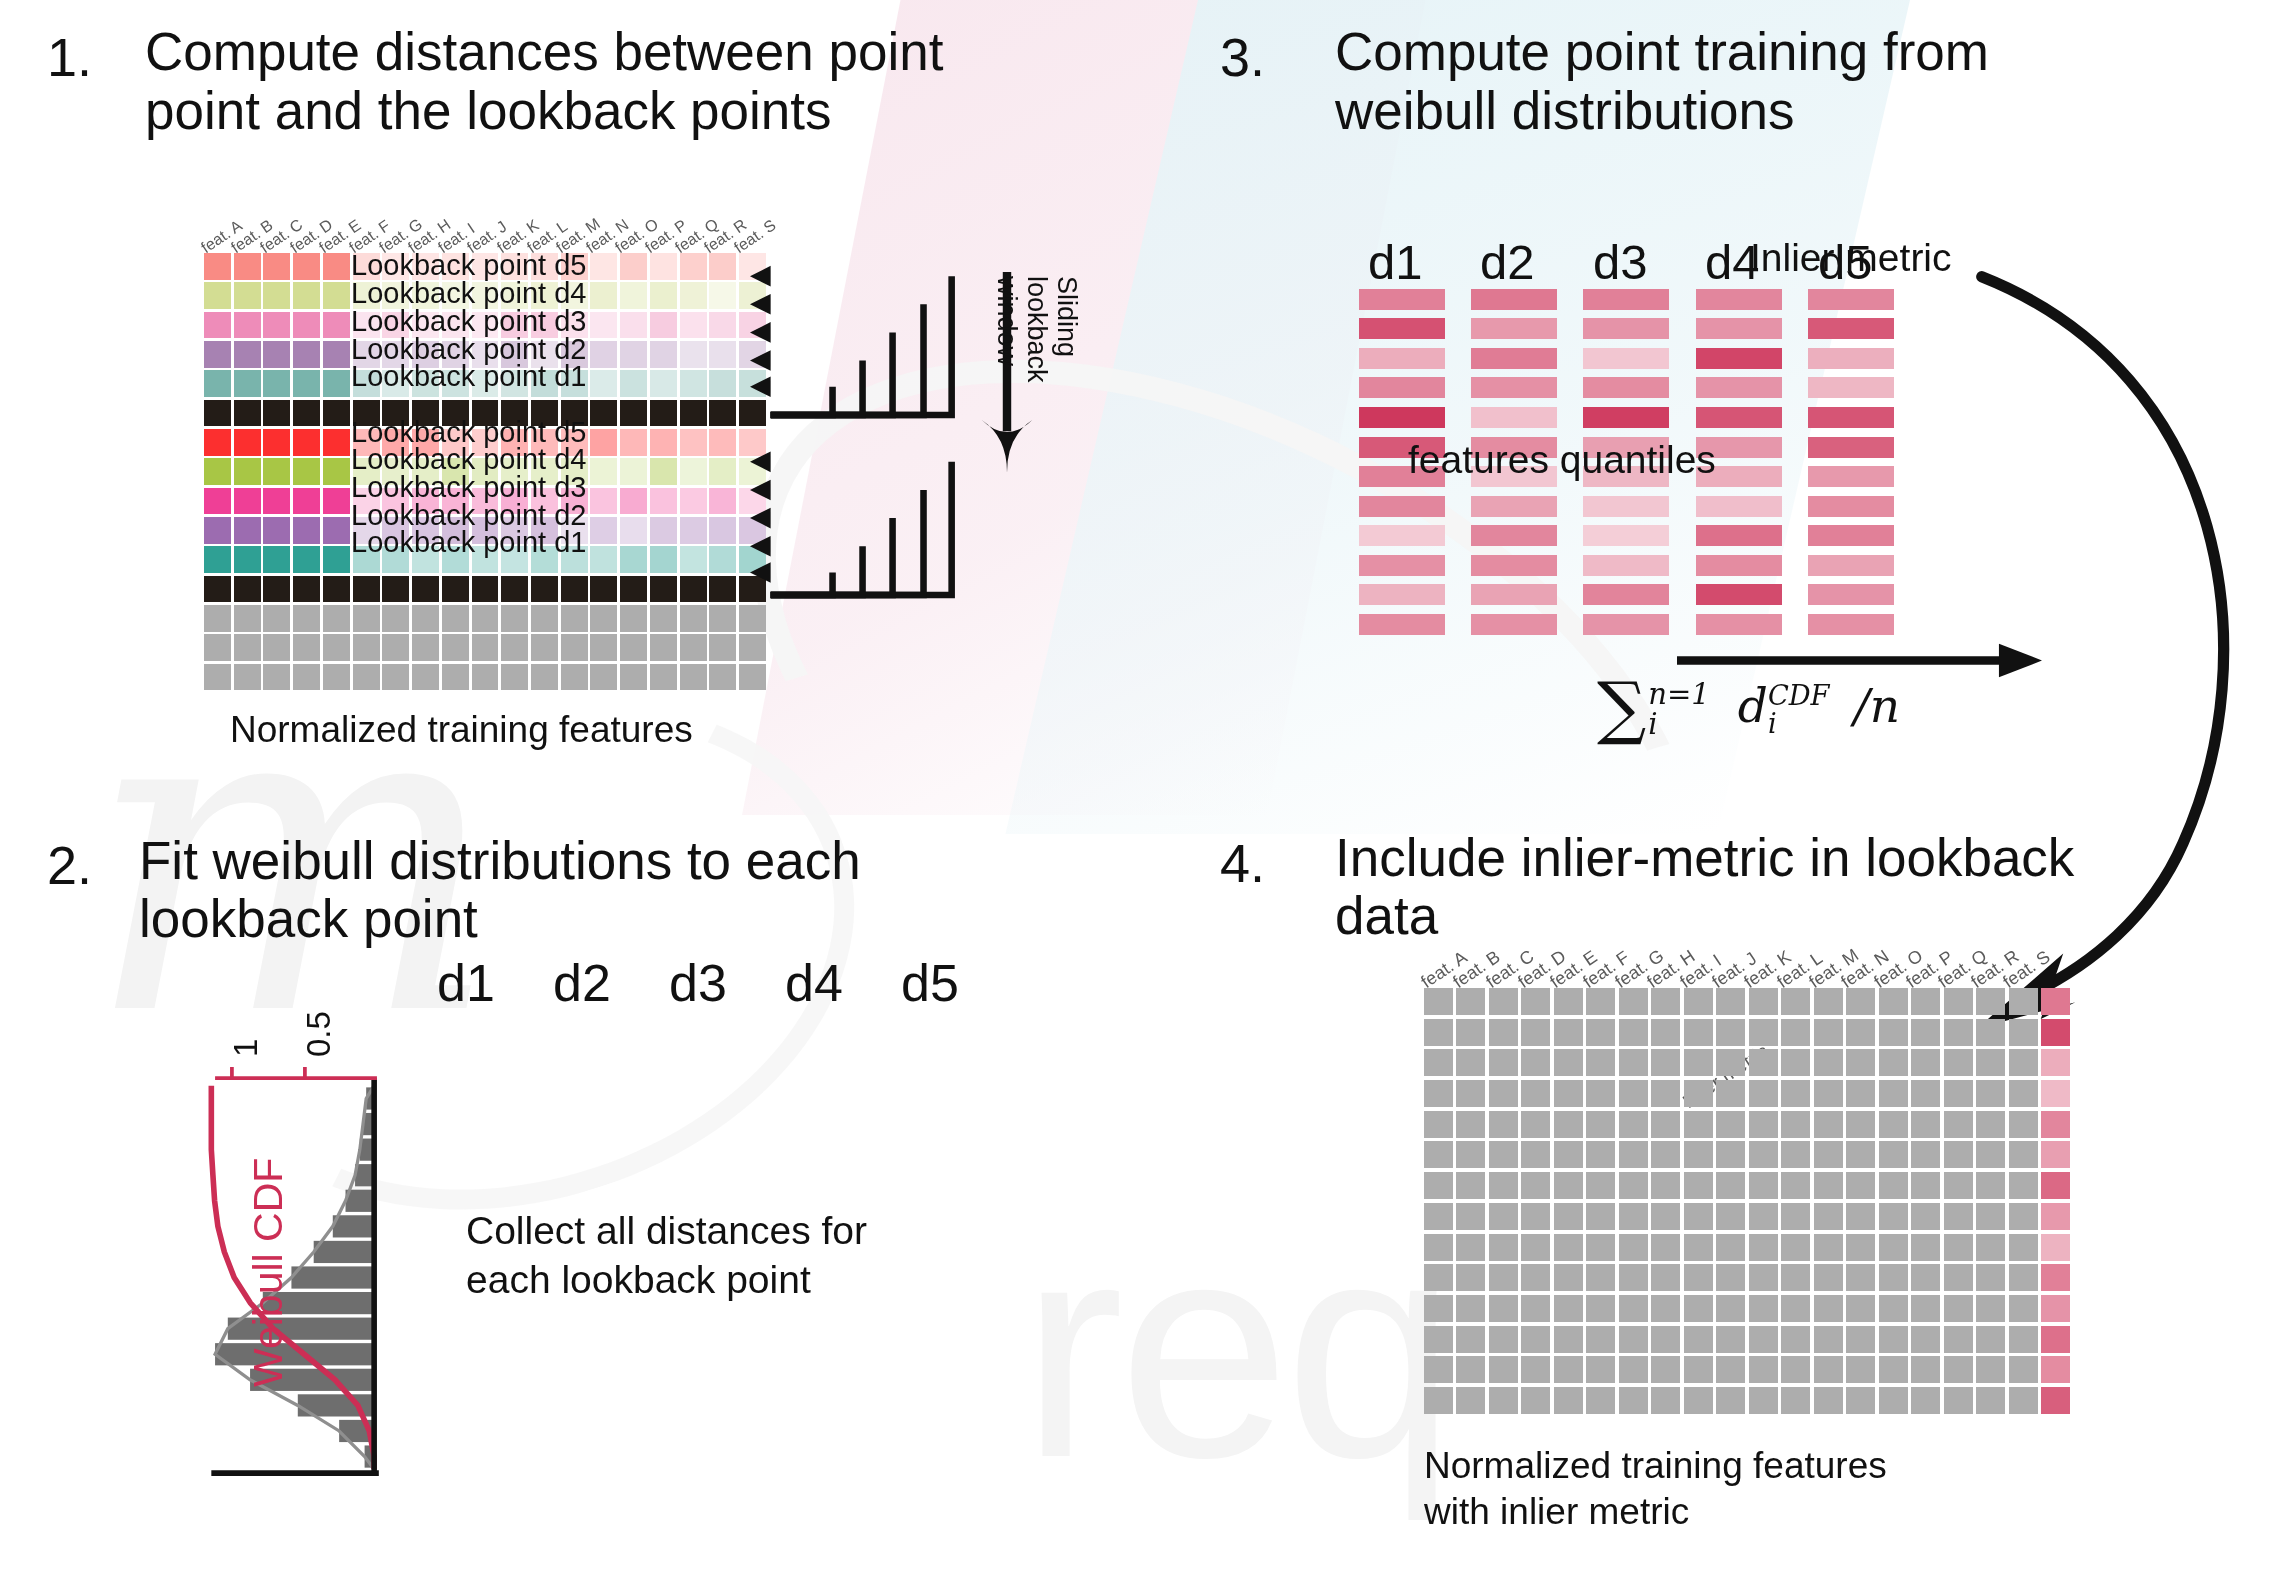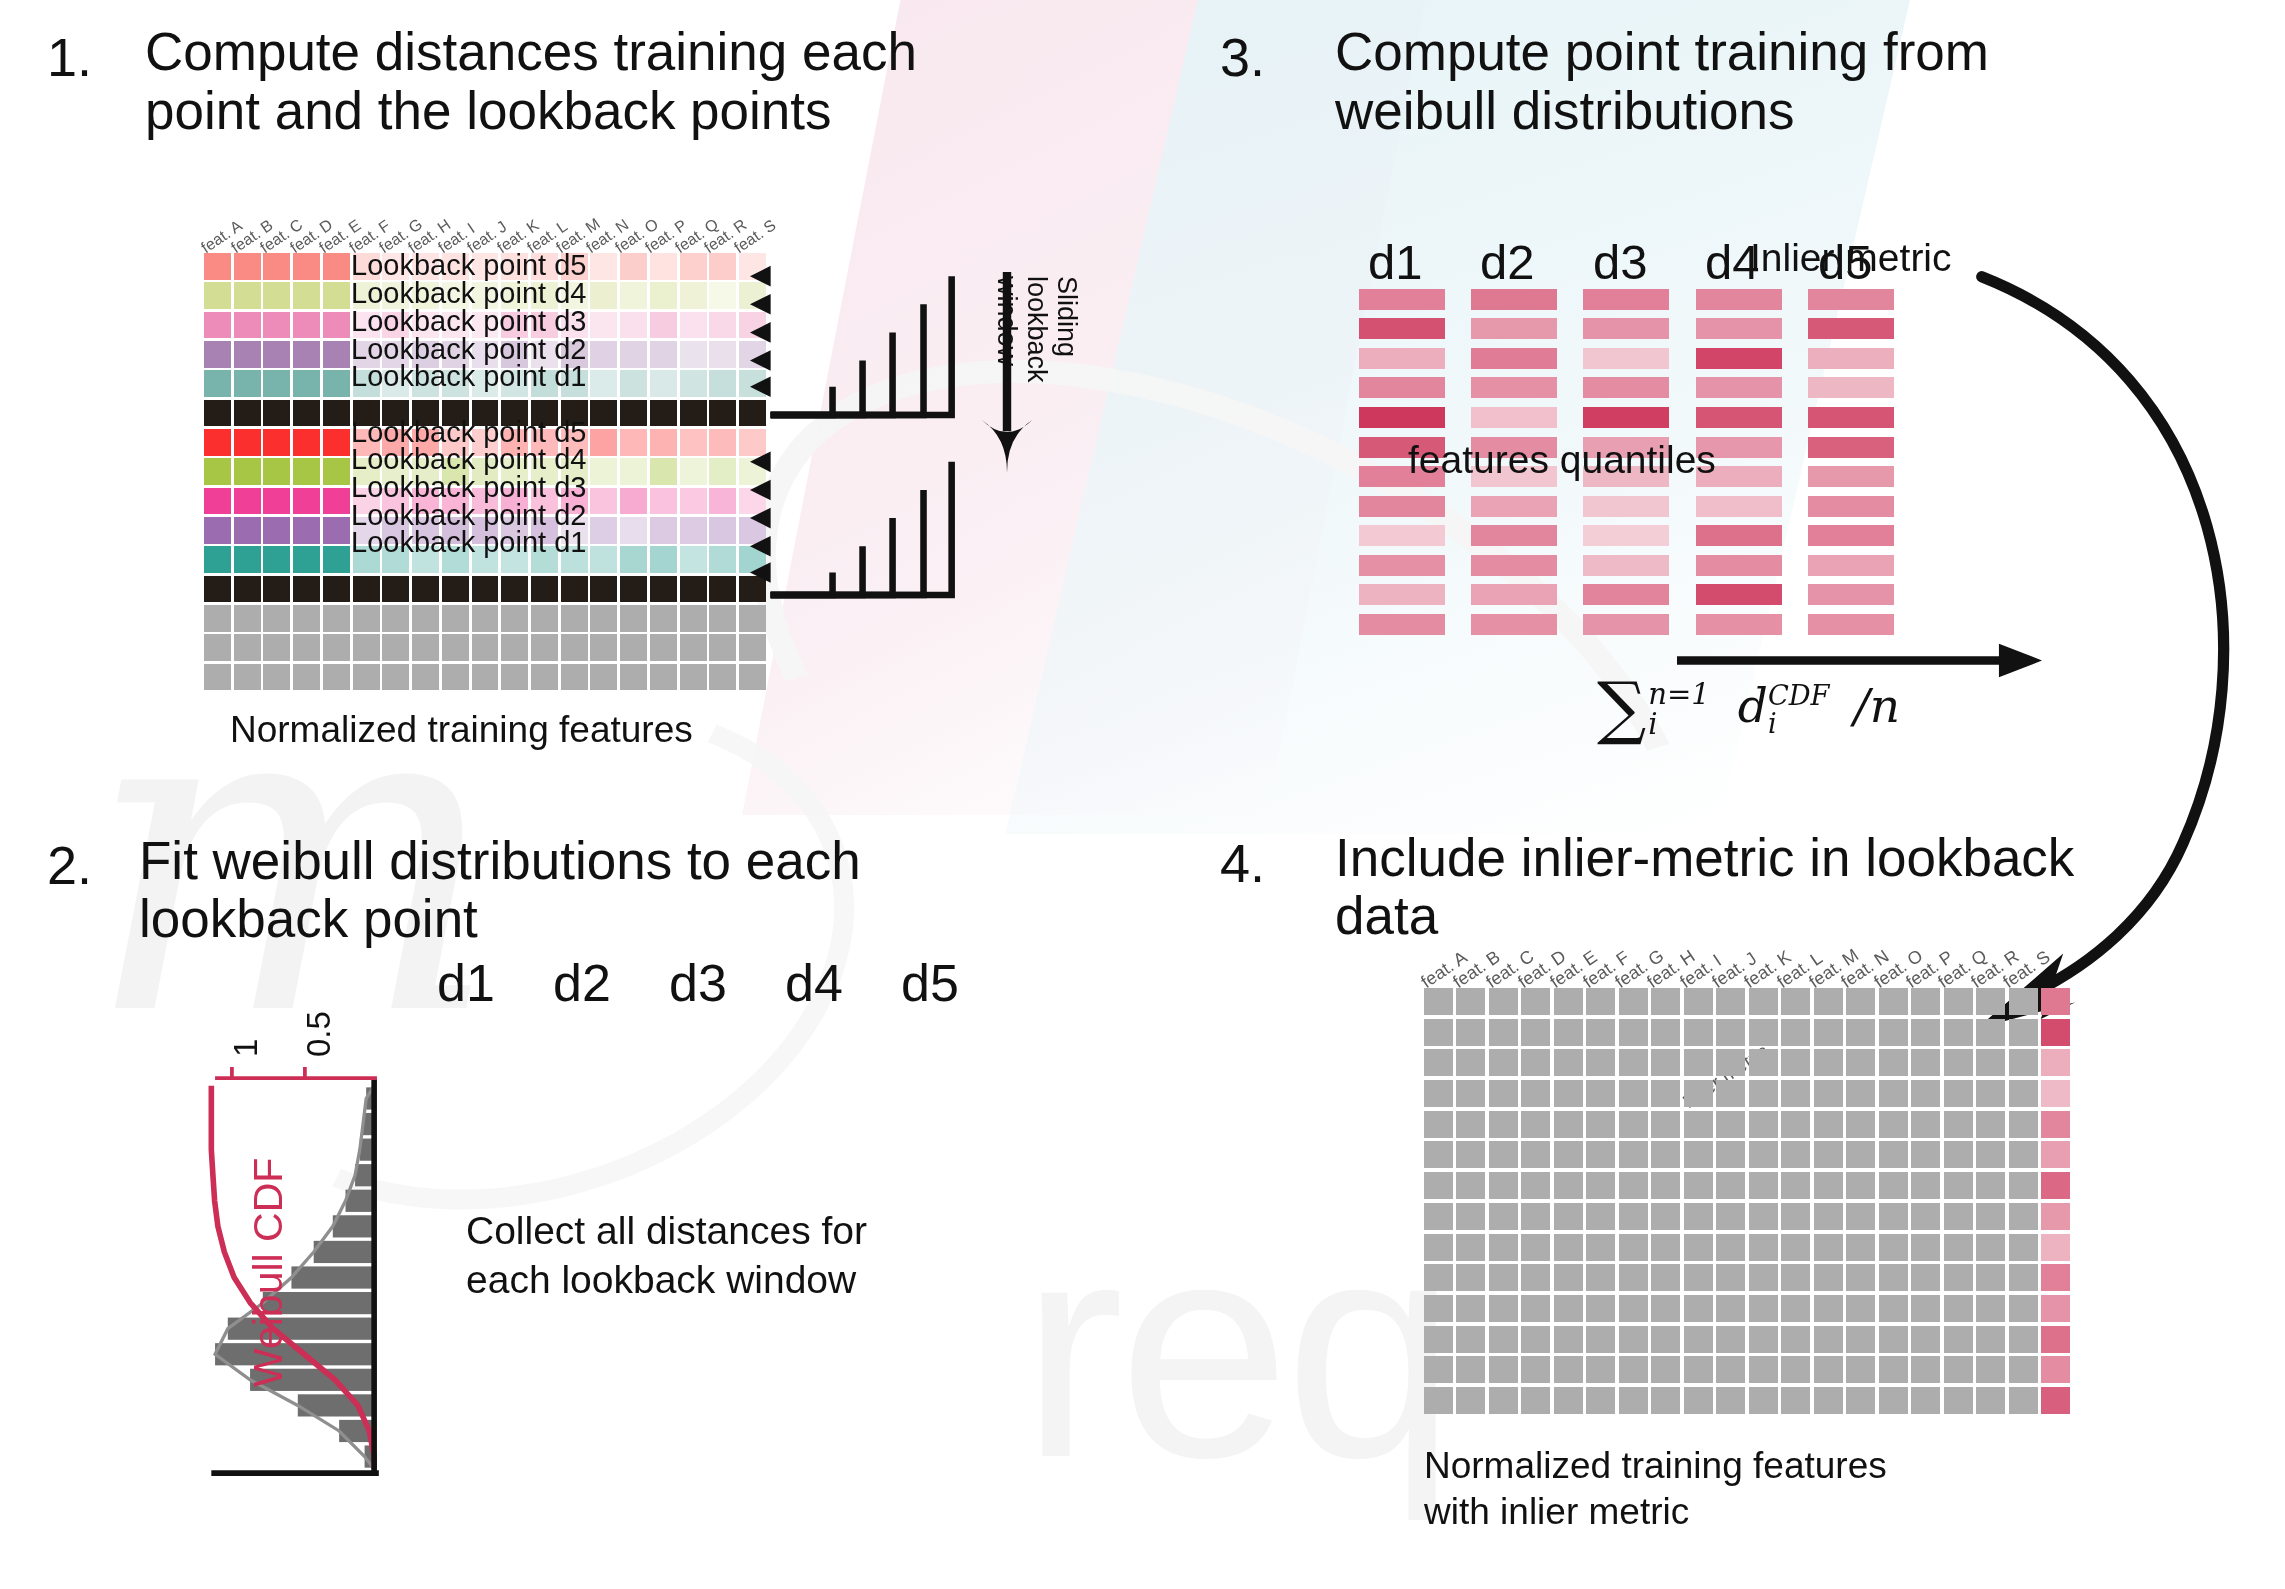--- a/index.html
+++ b/index.html
@@ -113,7 +113,7 @@
 <div class="wm" id="wm-swirl2"></div>
 
 <div class="step-num" style="left:47px; top:26px;">1.</div>
-<div class="step-title" style="left:145px; top:23.4px; width:993px; white-space:pre-line;">Compute distances training each
+<div class="step-title" style="left:145px; top:23.4px; width:993px; white-space:pre-line;">Compute distances between point
 point and the lookback points</div>
 
 <div class="featlabels" id="p1-featlabels" style="left:208px; top:201px; width:562px;">

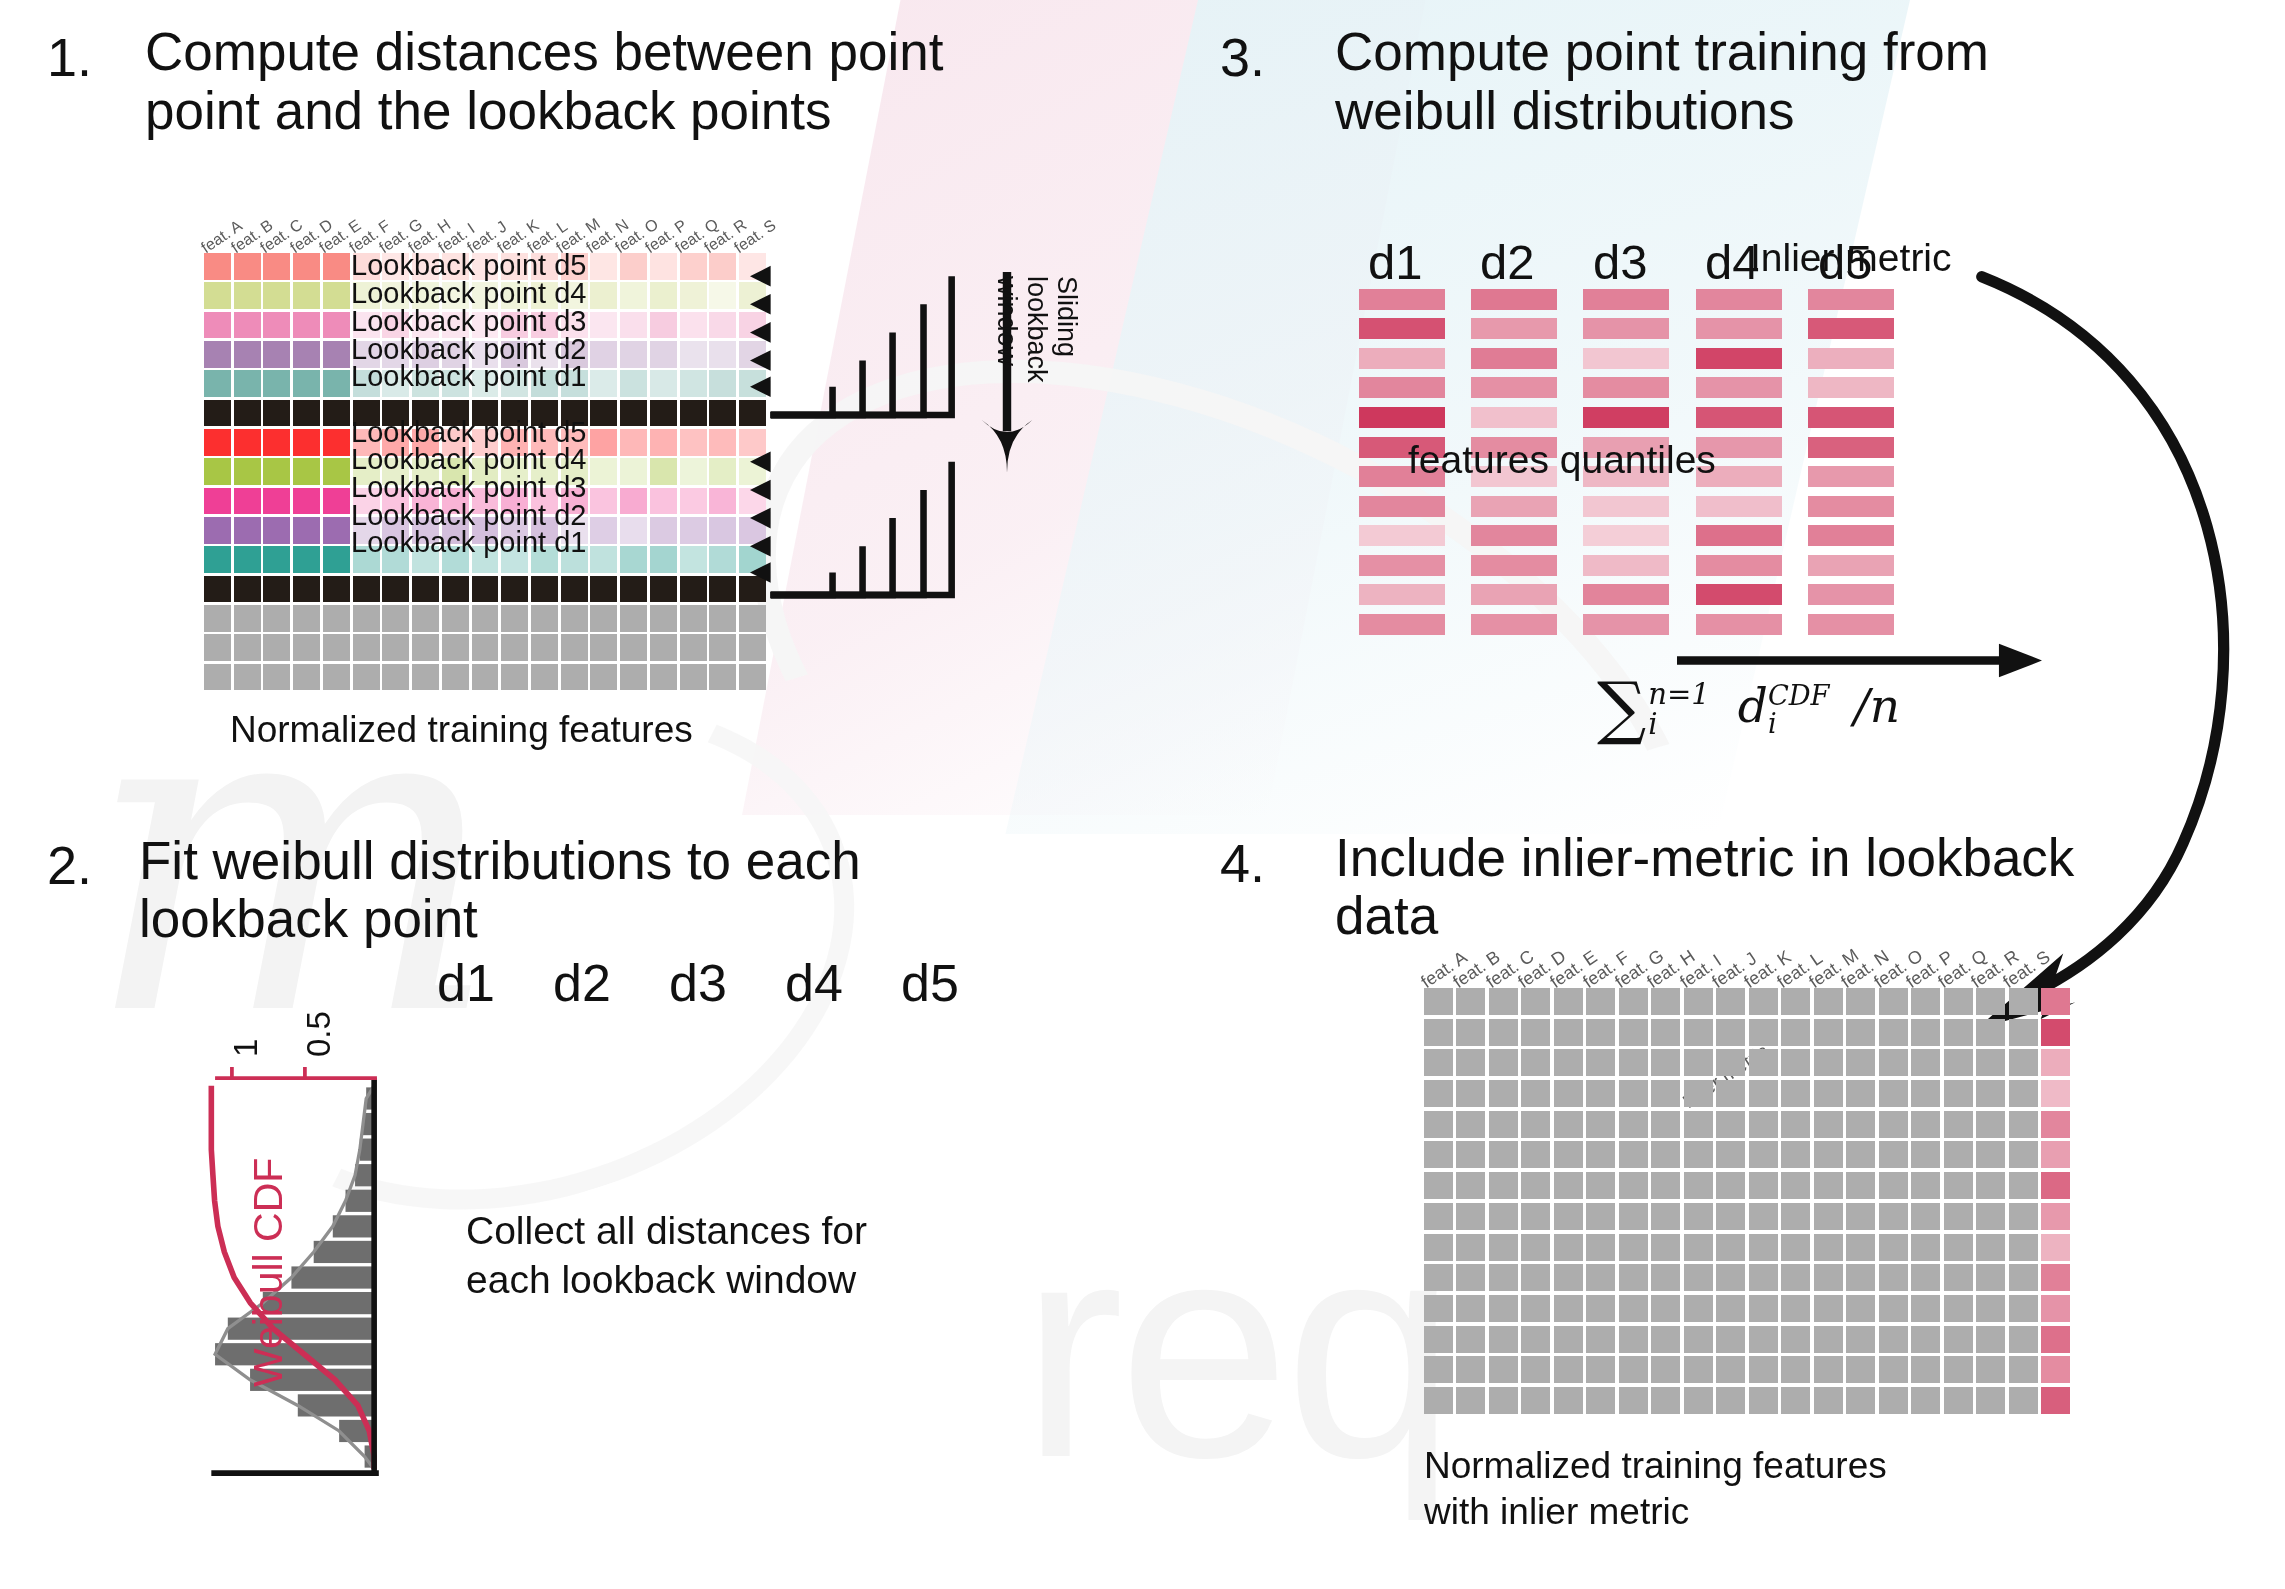--- a/index.html
+++ b/index.html
@@ -628,7 +628,7 @@
   </div>
 
 <div class="bubble" style="left:466px; top:1207px; font-size:39px; line-height:1.25; white-space:pre-line;">Collect all distances for
-each lookback window</div>
+each lookback point</div>
 
 <div class="step-num" style="left:1220px; top:26px;">3.</div>
 <div class="step-title" style="left:1335px; top:23.4px; width:937px; white-space:pre-line;">Compute point training from

